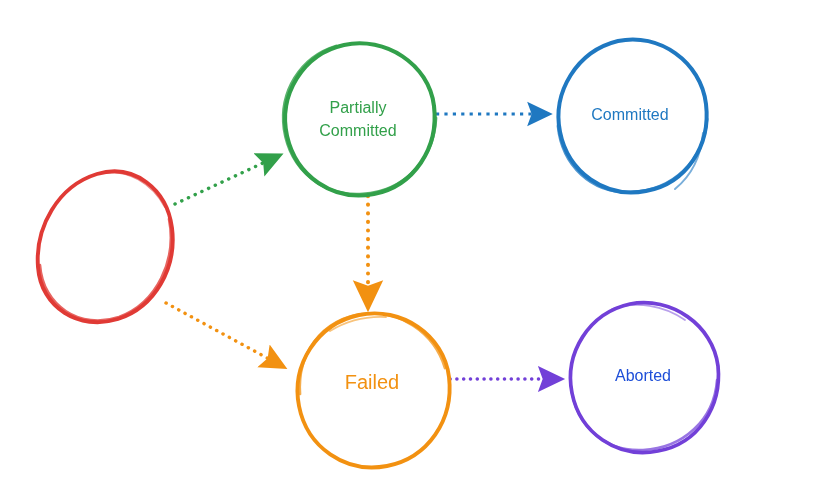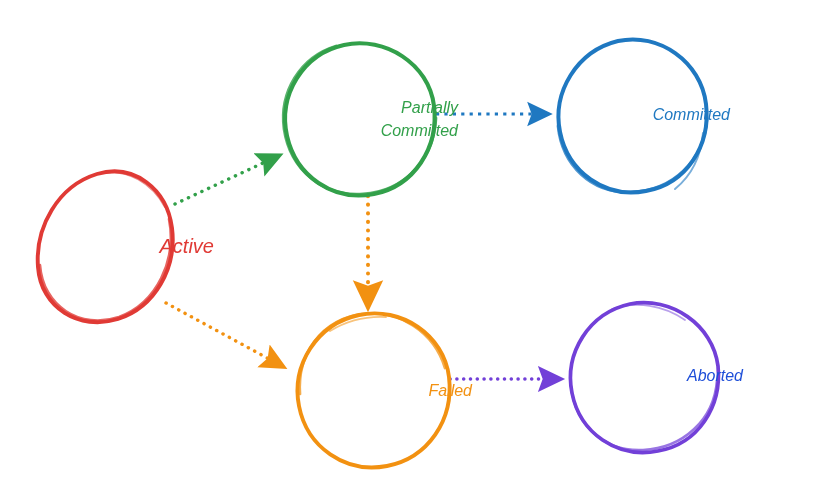--- a/index.html
+++ b/index.html
@@ -26,12 +26,11 @@
   }
   .node-label {
     position: absolute;
-    text-align: right;
+    text-align: center;
     line-height: 23px;
     white-space: pre-line;
     pointer-events: none;
     font-family: "Liberation Sans", sans-serif;
-    font-style: italic;
   }
   .node-label.two-line {
     line-height: 23px;

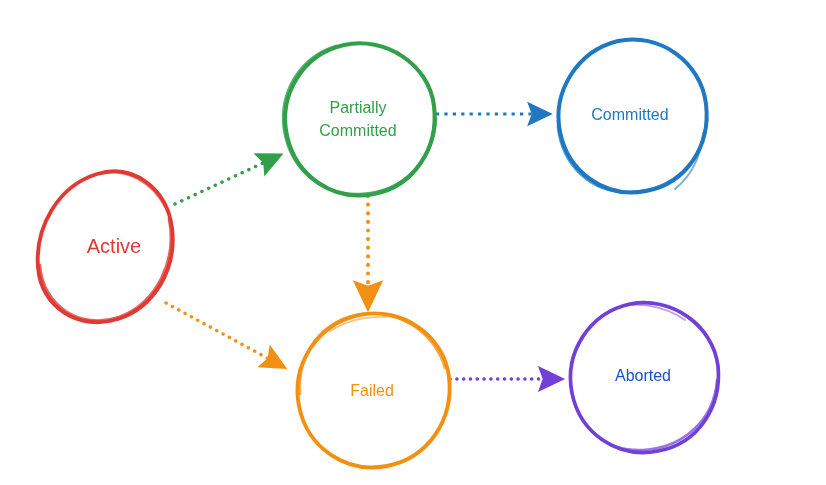--- a/index.html
+++ b/index.html
@@ -114,7 +114,6 @@
     </g>
   </svg>
 
-  <div class="node-label" style="left:14px; top:235px; width:200px; font-size:20px; color:#e03a35;">Active</div>
 
   <div class="node-label two-line" style="left:258px; top:96px; width:200px; font-size:16px; color:#32a04a;">Partially
 Committed</div>

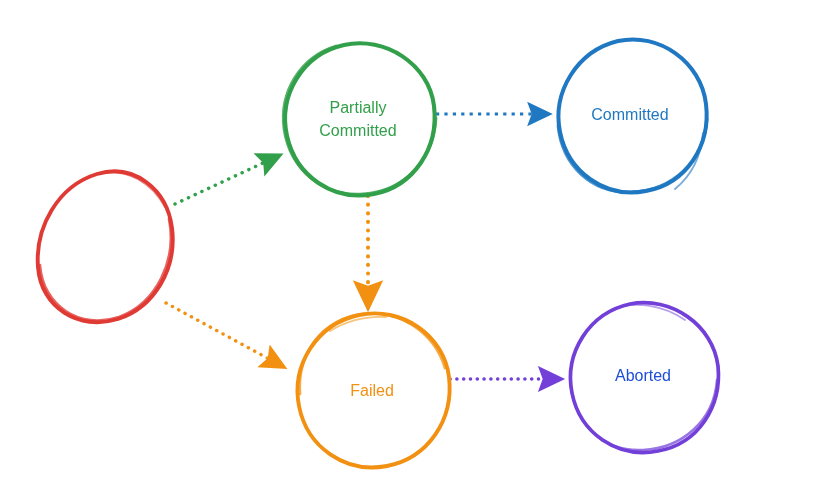--- a/index.html
+++ b/index.html
@@ -120,7 +120,7 @@
 
   <div class="node-label" style="left:530px; top:103px; width:200px; font-size:16px; color:#1f78c1;">Committed</div>
 
-  <div class="node-label" style="left:272px; top:379px; width:200px; font-size:16px; color:#f29111;">Failed</div>
+  <div class="node-label" style="left:272px; top:371px; width:200px; font-size:20px; color:#f29111;">Failed</div>
 
   <div class="node-label" style="left:543px; top:364px; width:200px; font-size:16px; color:#1d4ed8;">Aborted</div>
 

